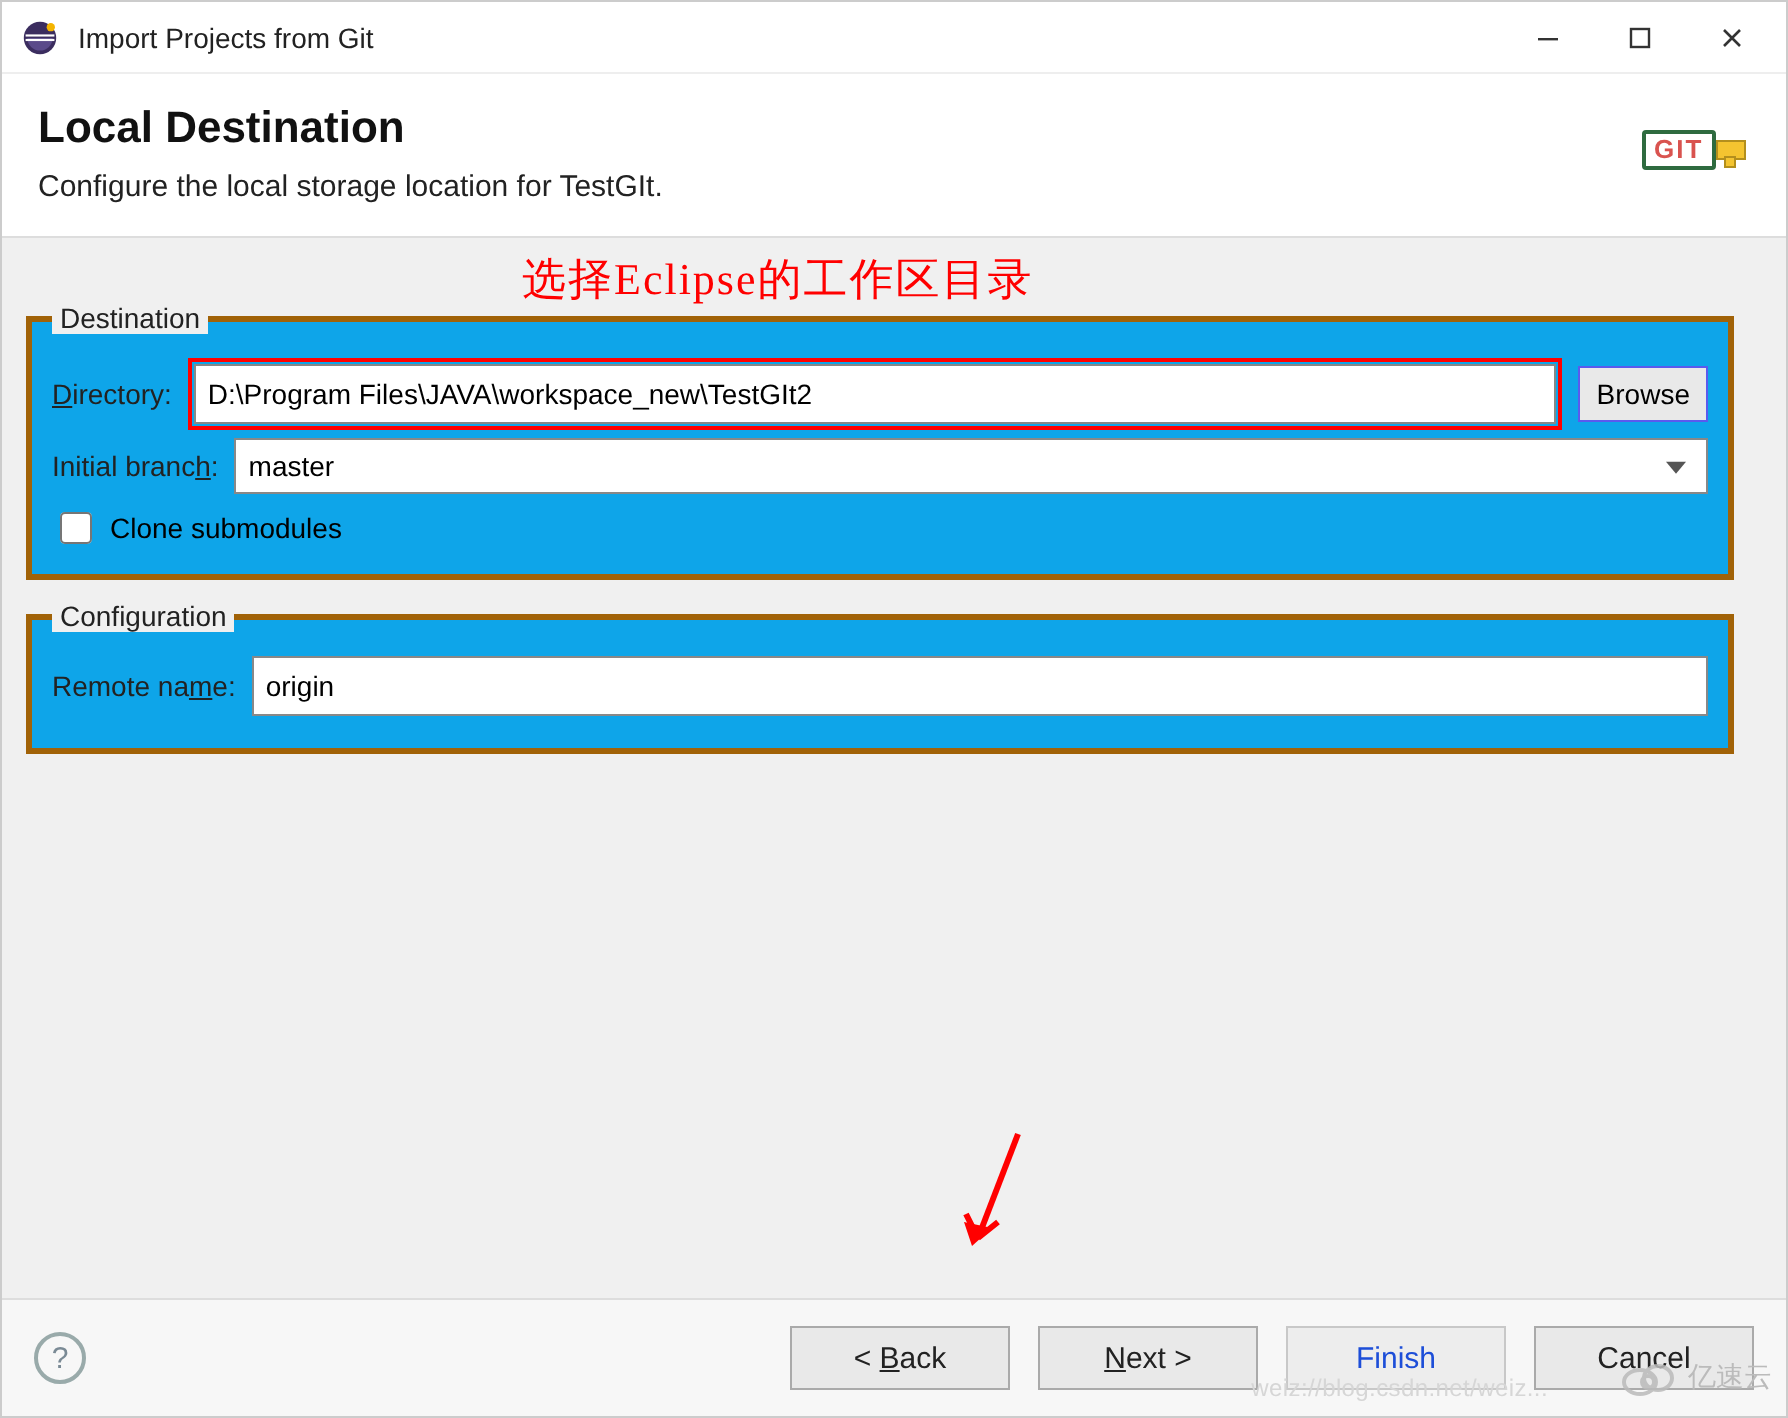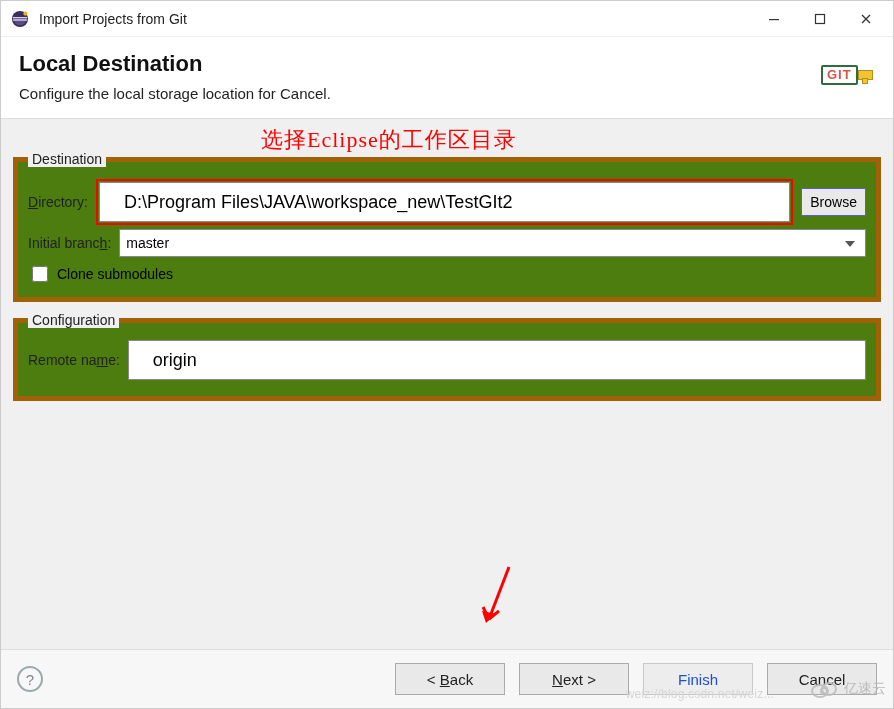--- a/index.html
+++ b/index.html
@@ -284,7 +284,7 @@
 <div class="header">
   <div class="header-left">
     <h1>Local Destination</h1>
-    <div class="subtitle">Configure the local storage location for Cancel.</div>
+    <div class="subtitle">Configure the local storage location for TestGIt.</div>
   </div>
   <div class="git-icon">
     <span class="git-label">GIT</span>

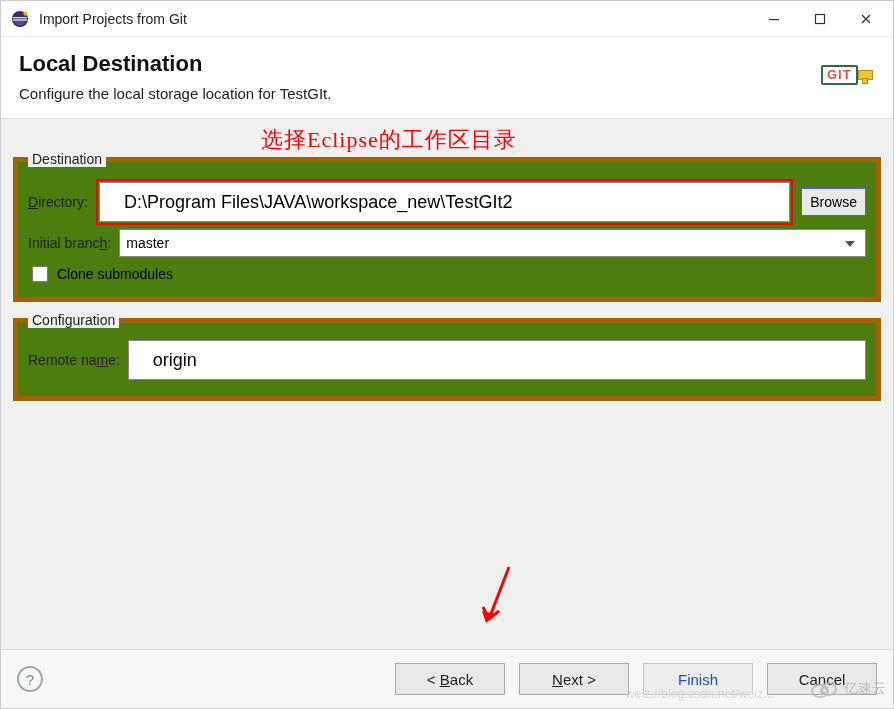--- a/index.html
+++ b/index.html
@@ -113,10 +113,10 @@
     pointer-events: none;
   }
   fieldset.group {
-    border: 5px solid #a16207;
-    margin: 22px 2px 10px 2px;
+    border: 3px solid #a16207;
+    margin: 22px 16px 10px 2px;
     padding: 8px 10px 12px 10px;
-    background: #4d7c0f;
+    background: #0ea5e9;
   }
   fieldset.group legend {
     padding: 0 4px;

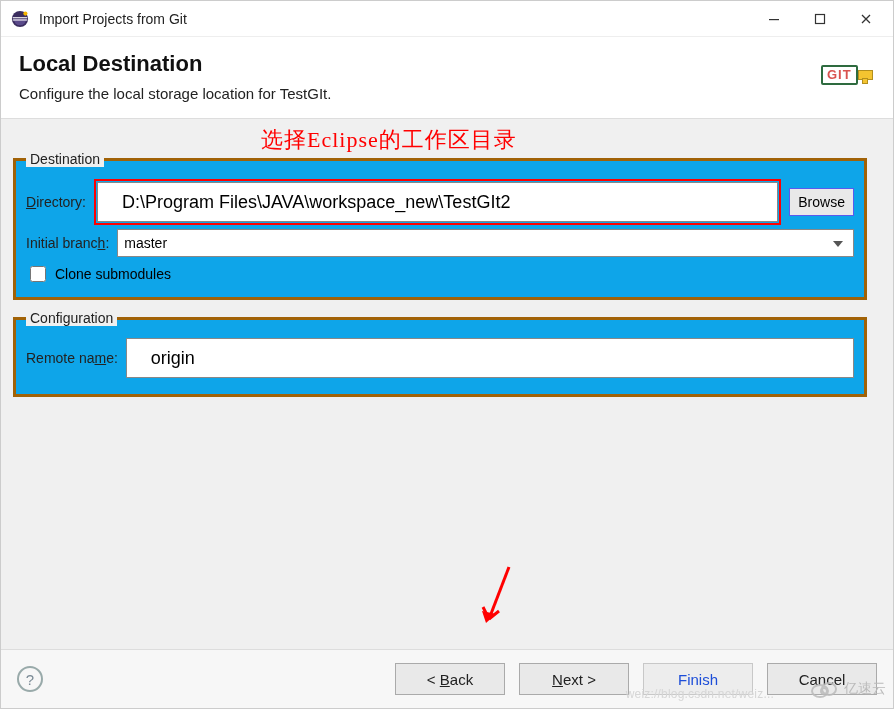--- a/index.html
+++ b/index.html
@@ -137,10 +137,10 @@
   .row label .mnemonic { text-decoration: underline; }
   .text-input {
     flex: 1;
-    height: 40px;
+    height: 30px;
     border: 1px solid #888;
-    padding: 3px 24px;
-    font-size: 18px;
+    padding: 3px 6px;
+    font-size: 14px;
     background: #fff;
   }
   .highlight-wrap {

